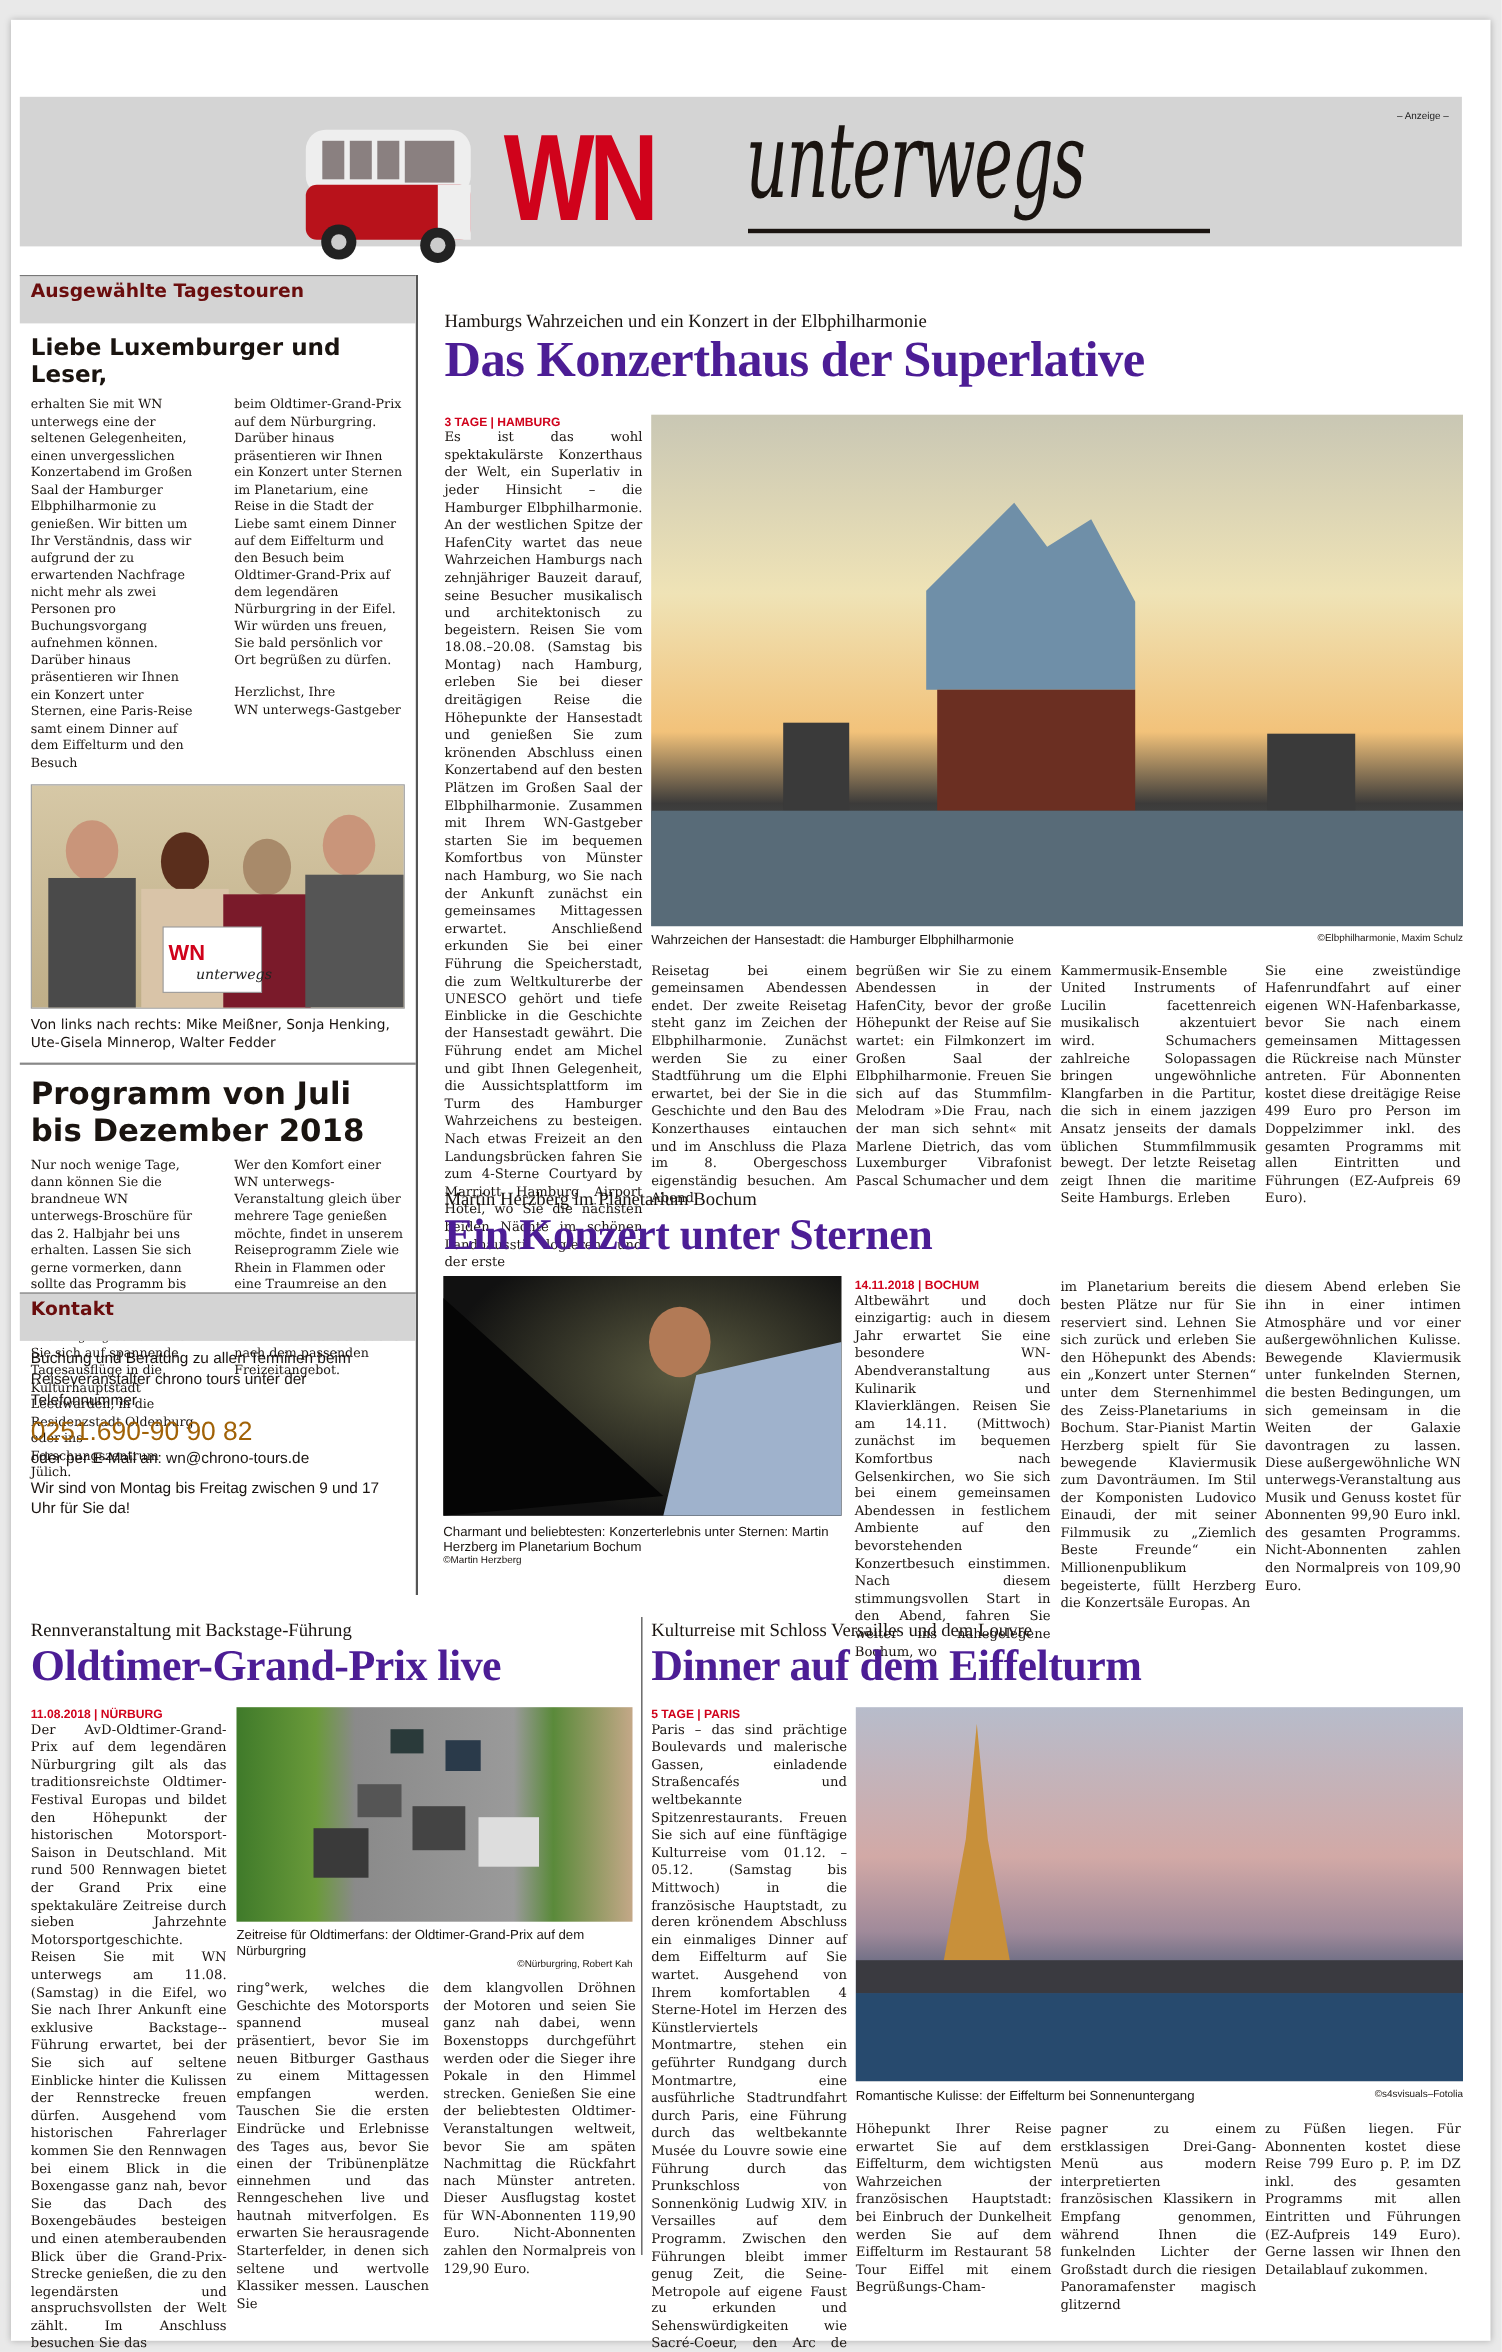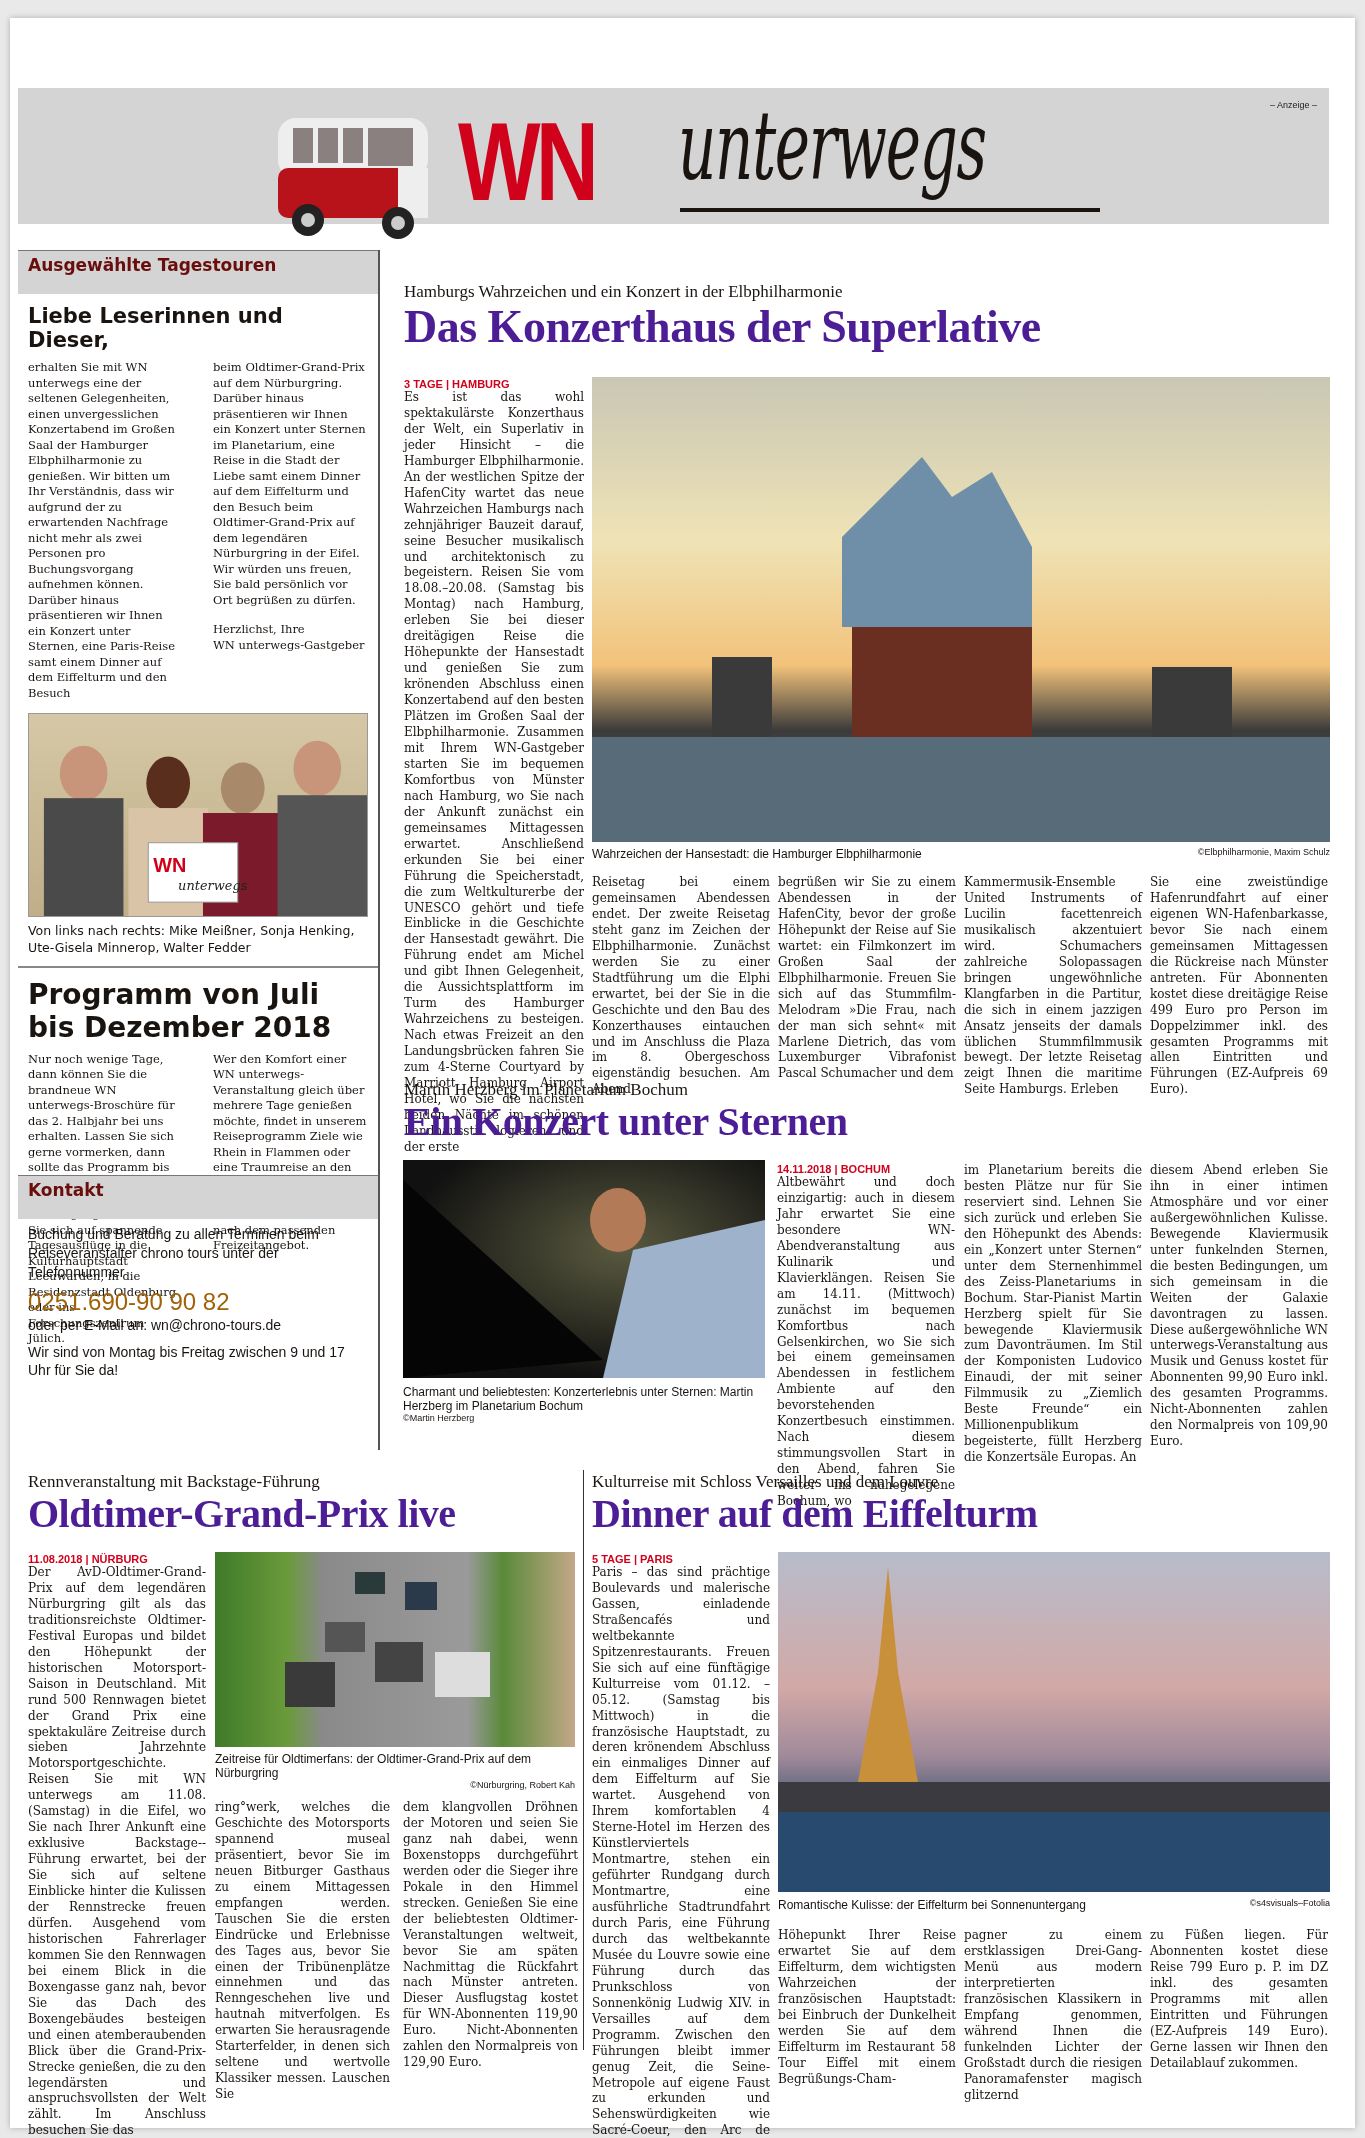--- a/index.html
+++ b/index.html
@@ -58,7 +58,7 @@
 
 <div class="sidebar">
   <div class="sbox-h">Ausgewählte Tagestouren</div>
-  <div class="sh2">Liebe Leserinnen und Dieser,</div>
+  <div class="sh2">Liebe Luxemburger und Leser,</div>
   <div class="cols2">
     <div>erhalten Sie mit WN unterwegs eine der seltenen Gelegenheiten, einen unvergesslichen Konzertabend im Großen Saal der Hamburger Elbphilharmonie zu genießen. Wir bitten um Ihr Verständnis, dass wir aufgrund der zu erwartenden Nachfrage nicht mehr als zwei Personen pro Buchungsvorgang aufnehmen können. Darüber hinaus präsentieren wir Ihnen ein Konzert unter Sternen, eine Paris-Reise samt einem Dinner auf dem Eiffelturm und den Besuch</div>
     <div>

